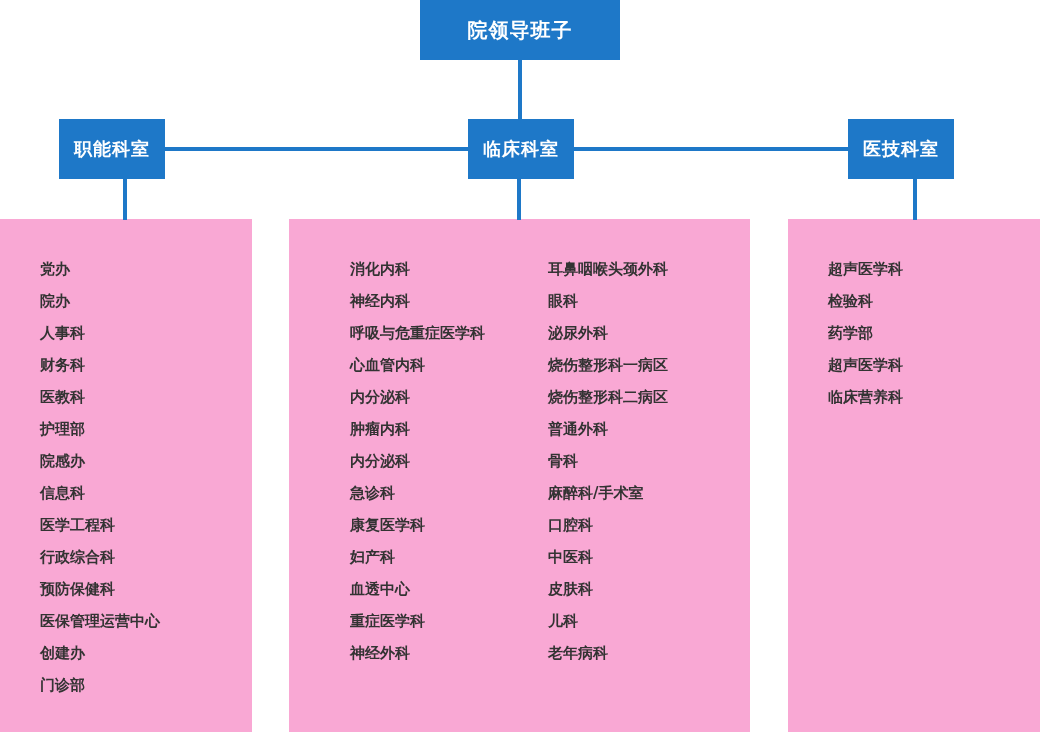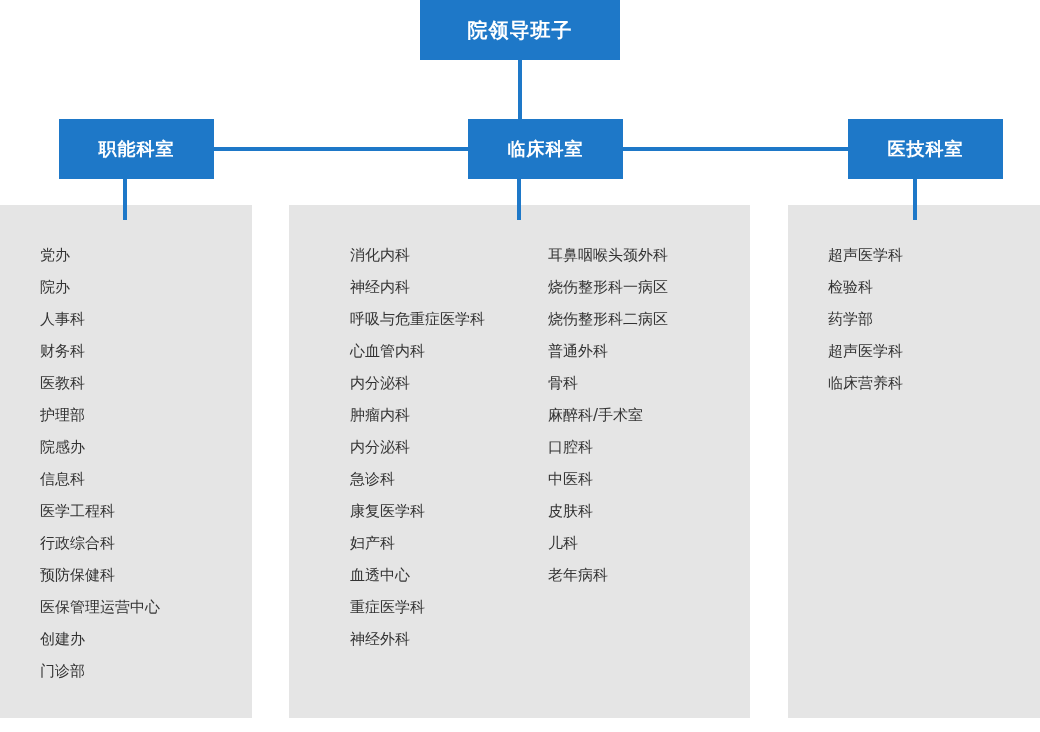--- a/index.html
+++ b/index.html
@@ -31,7 +31,7 @@
     left: 420px; top: 0; width: 200px; height: 60px;
     font-size: 20px;
   }
-  .node.branch { width: 155px; height: 60px; top: 119px; font-size: 18px; }
+  .node.branch { width: 106px; height: 60px; top: 119px; font-size: 18px; }
   .node.branch.b1 { left: 59px; }
   .node.branch.b2 { left: 468px; }
   .node.branch.b3 { left: 848px; }

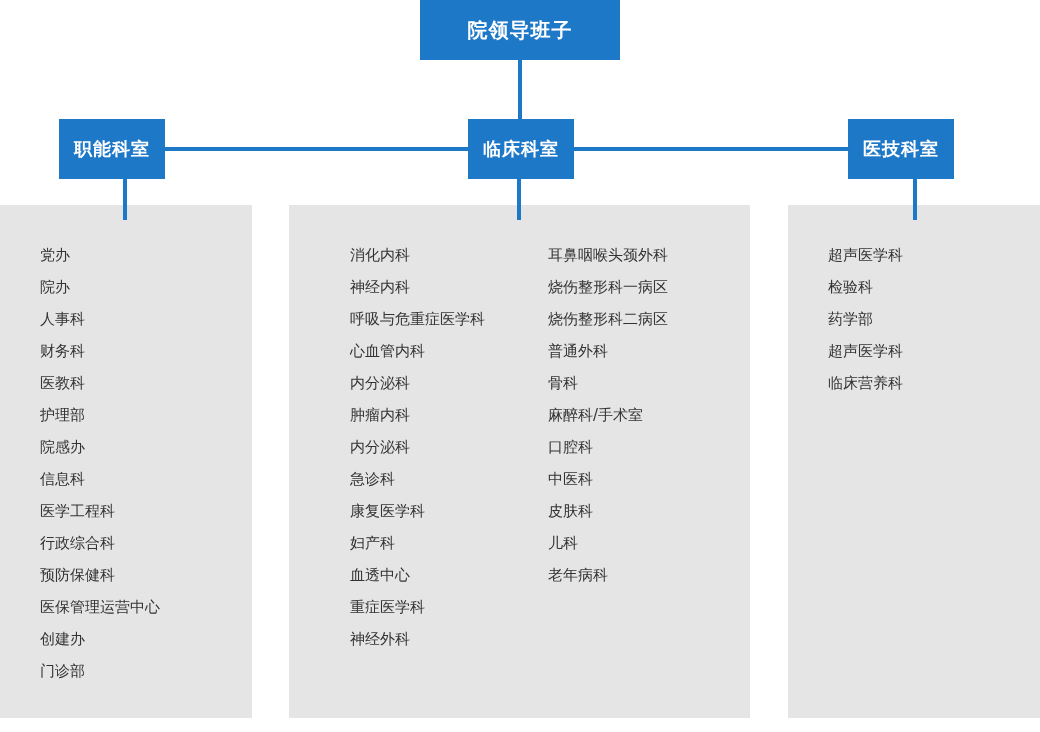--- a/index.html
+++ b/index.html
@@ -45,11 +45,12 @@
 
   .panel {
     position: absolute;
-    top: 205px;
+    top: 219px;
     height: 513px;
-    background: #e5e5e5;
+    background: #f9a8d4;
     box-sizing: border-box;
     padding-top: 34px;
+    font-weight: bold;
   }
   .panel.left  { left: 0;     width: 252px; padding-left: 40px; }
   .panel.center{ left: 289px; width: 461px; padding-left: 41px; display: flex; }

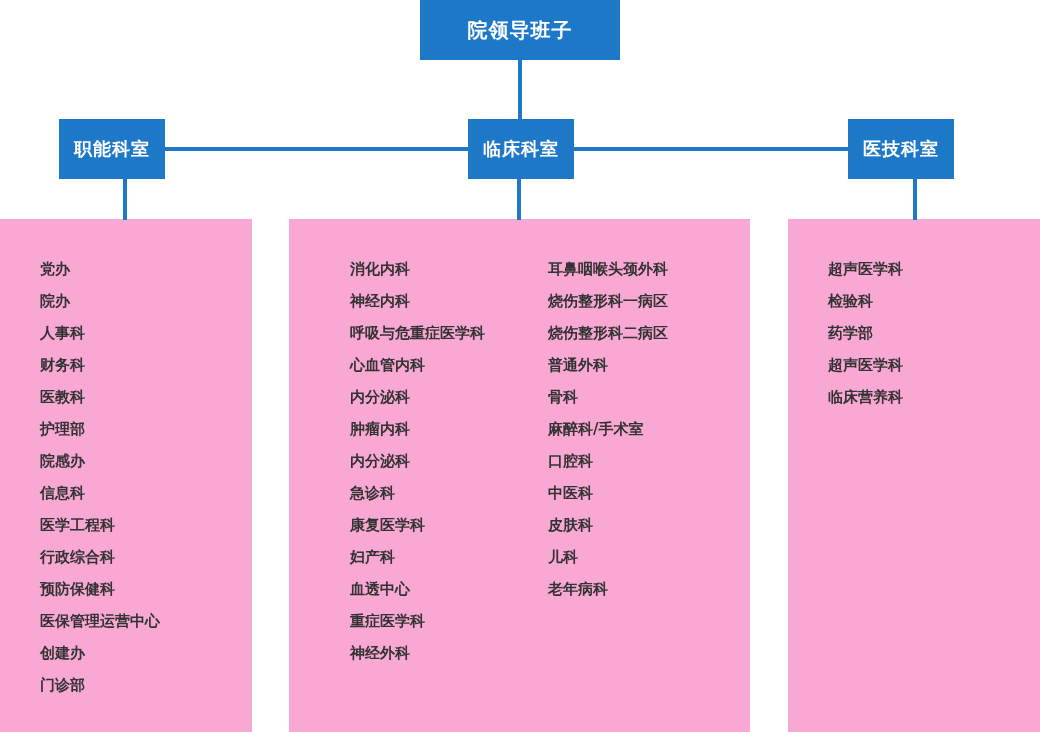--- a/index.html
+++ b/index.html
@@ -119,6 +119,7 @@
     </div>
     <div class="col c2">
       <div class="item">耳鼻咽喉头颈外科</div>
+      <div class="item">眼科</div>
       <div class="item">烧伤整形科一病区</div>
       <div class="item">烧伤整形科二病区</div>
       <div class="item">普通外科</div>

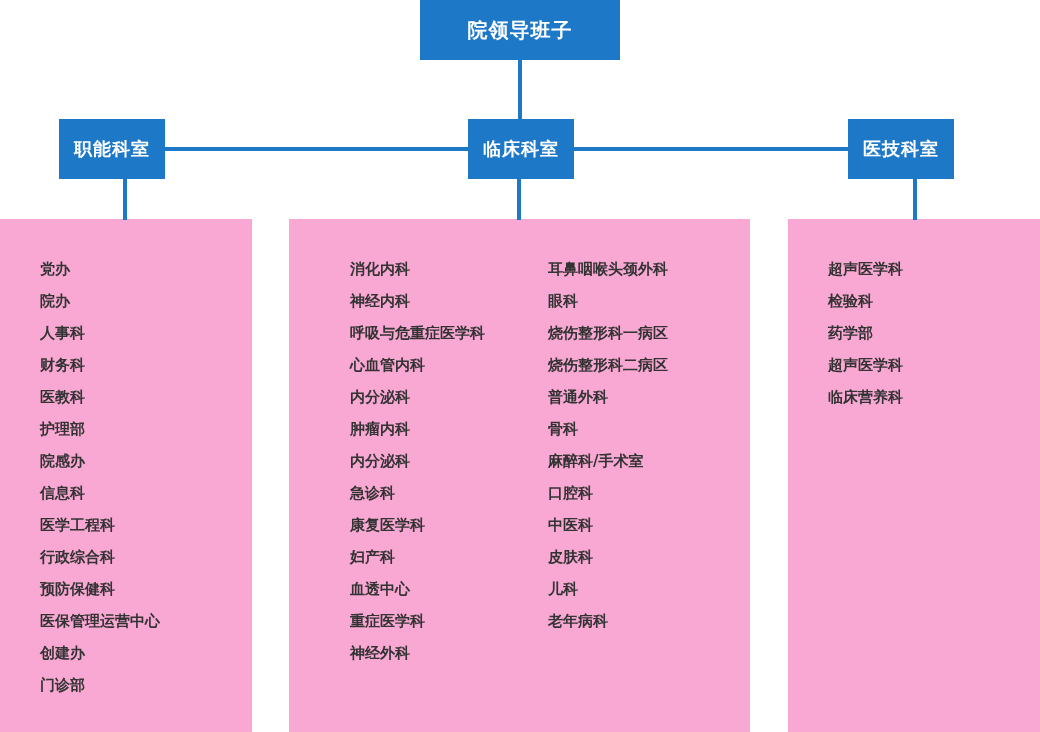--- a/index.html
+++ b/index.html
@@ -120,6 +120,7 @@
     <div class="col c2">
       <div class="item">耳鼻咽喉头颈外科</div>
       <div class="item">眼科</div>
+      <div class="item">泌尿外科</div>
       <div class="item">烧伤整形科一病区</div>
       <div class="item">烧伤整形科二病区</div>
       <div class="item">普通外科</div>

